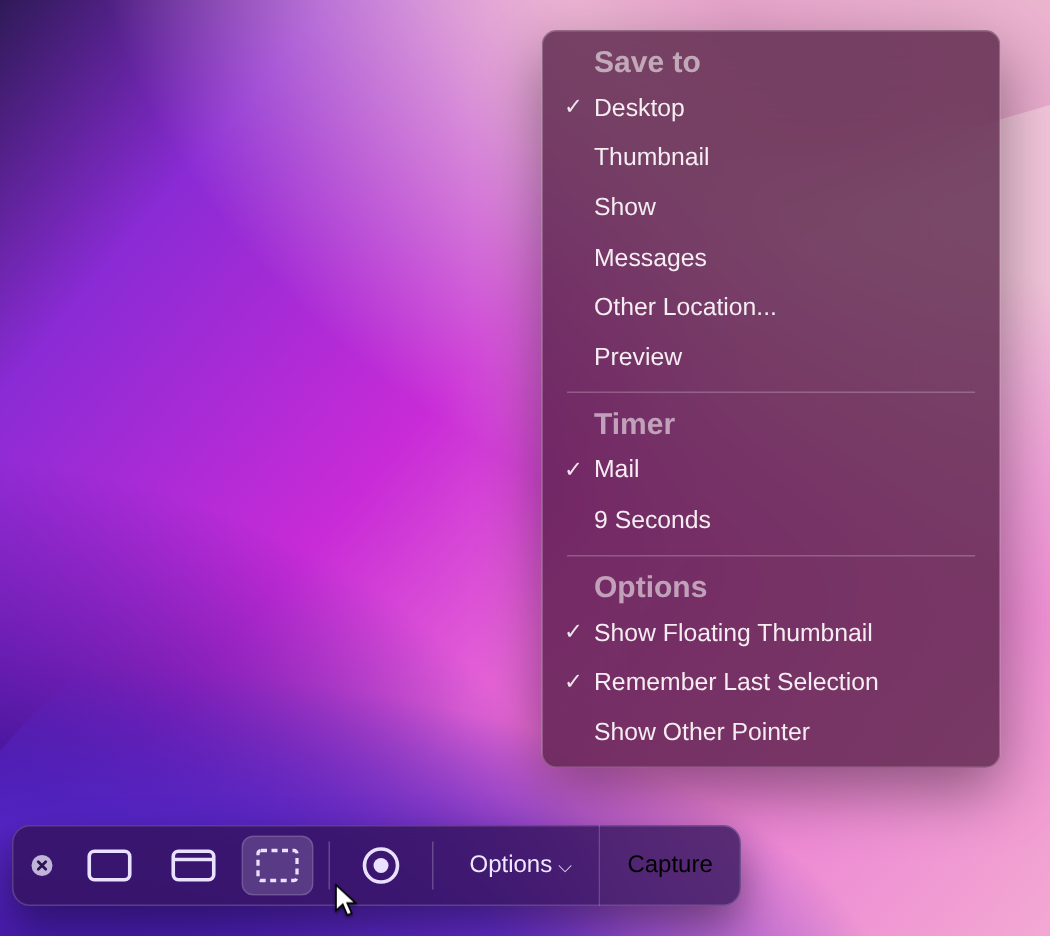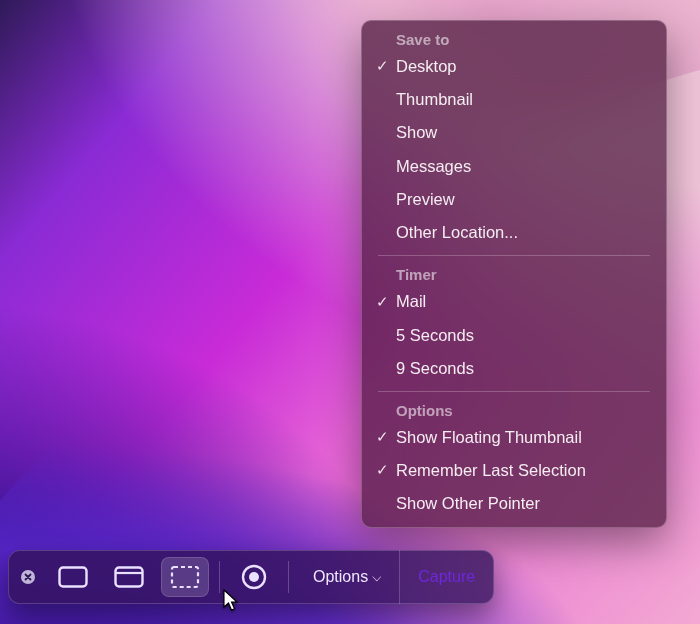--- a/index.html
+++ b/index.html
@@ -44,7 +44,7 @@
   }
   .menu .header {
     padding: 4px 20px 2px 34px;
-    font-size: 15px;
+    font-size: 20px;
     font-weight: 600;
     color: rgba(255,255,255,0.55);
   }

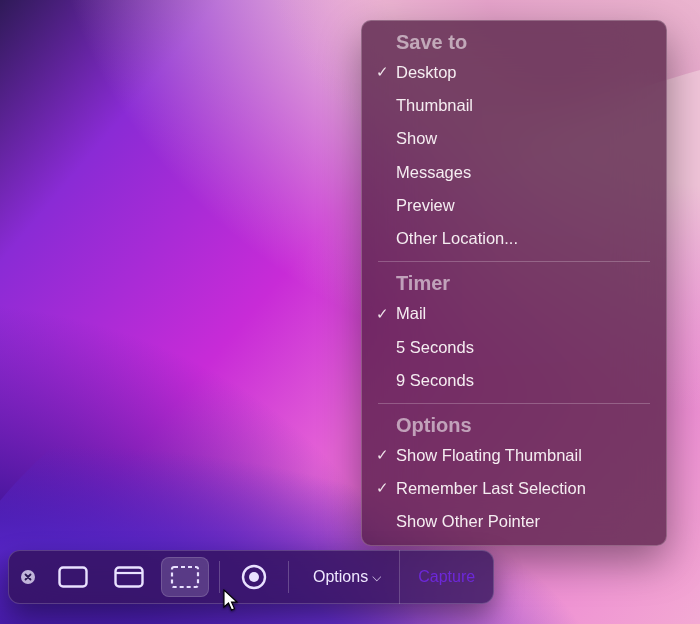--- a/index.html
+++ b/index.html
@@ -158,11 +158,11 @@
     </div>
     <div class="item">
       <span class="check hidden">✓</span>
+      <span>Other Location...</span>
+    </div>
+    <div class="item">
+      <span class="check hidden">✓</span>
       <span>Preview</span>
-    </div>
-    <div class="item">
-      <span class="check hidden">✓</span>
-      <span>Other Location...</span>
     </div>
     <hr class="separator">
     <div class="header">Timer</div>

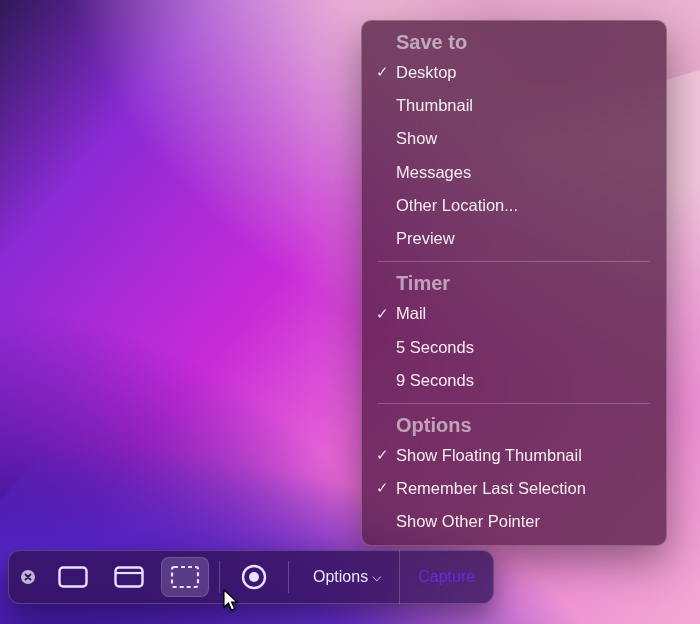--- a/index.html
+++ b/index.html
@@ -172,10 +172,6 @@
     </div>
     <div class="item">
       <span class="check hidden">✓</span>
-      <span>5 Seconds</span>
-    </div>
-    <div class="item">
-      <span class="check hidden">✓</span>
       <span>9 Seconds</span>
     </div>
     <hr class="separator">

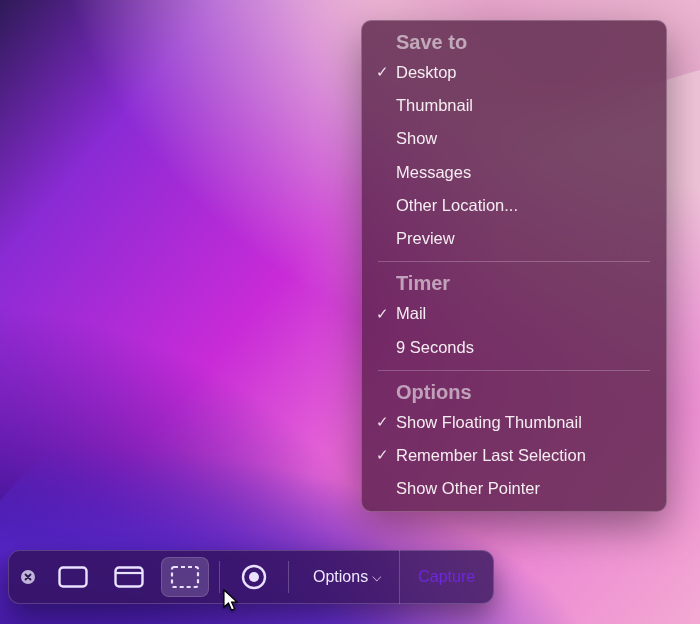--- a/index.html
+++ b/index.html
@@ -114,7 +114,7 @@
   }
   .options-btn { gap:4px; color:#efe8ff; }
   .capture-btn {
-    color: #6d28d9;
+    color: #000000;
     border-left: 1px solid rgba(255,255,255,0.18);
     border-radius: 0 12px 12px 0;
     background: rgba(255,255,255,0.02);

